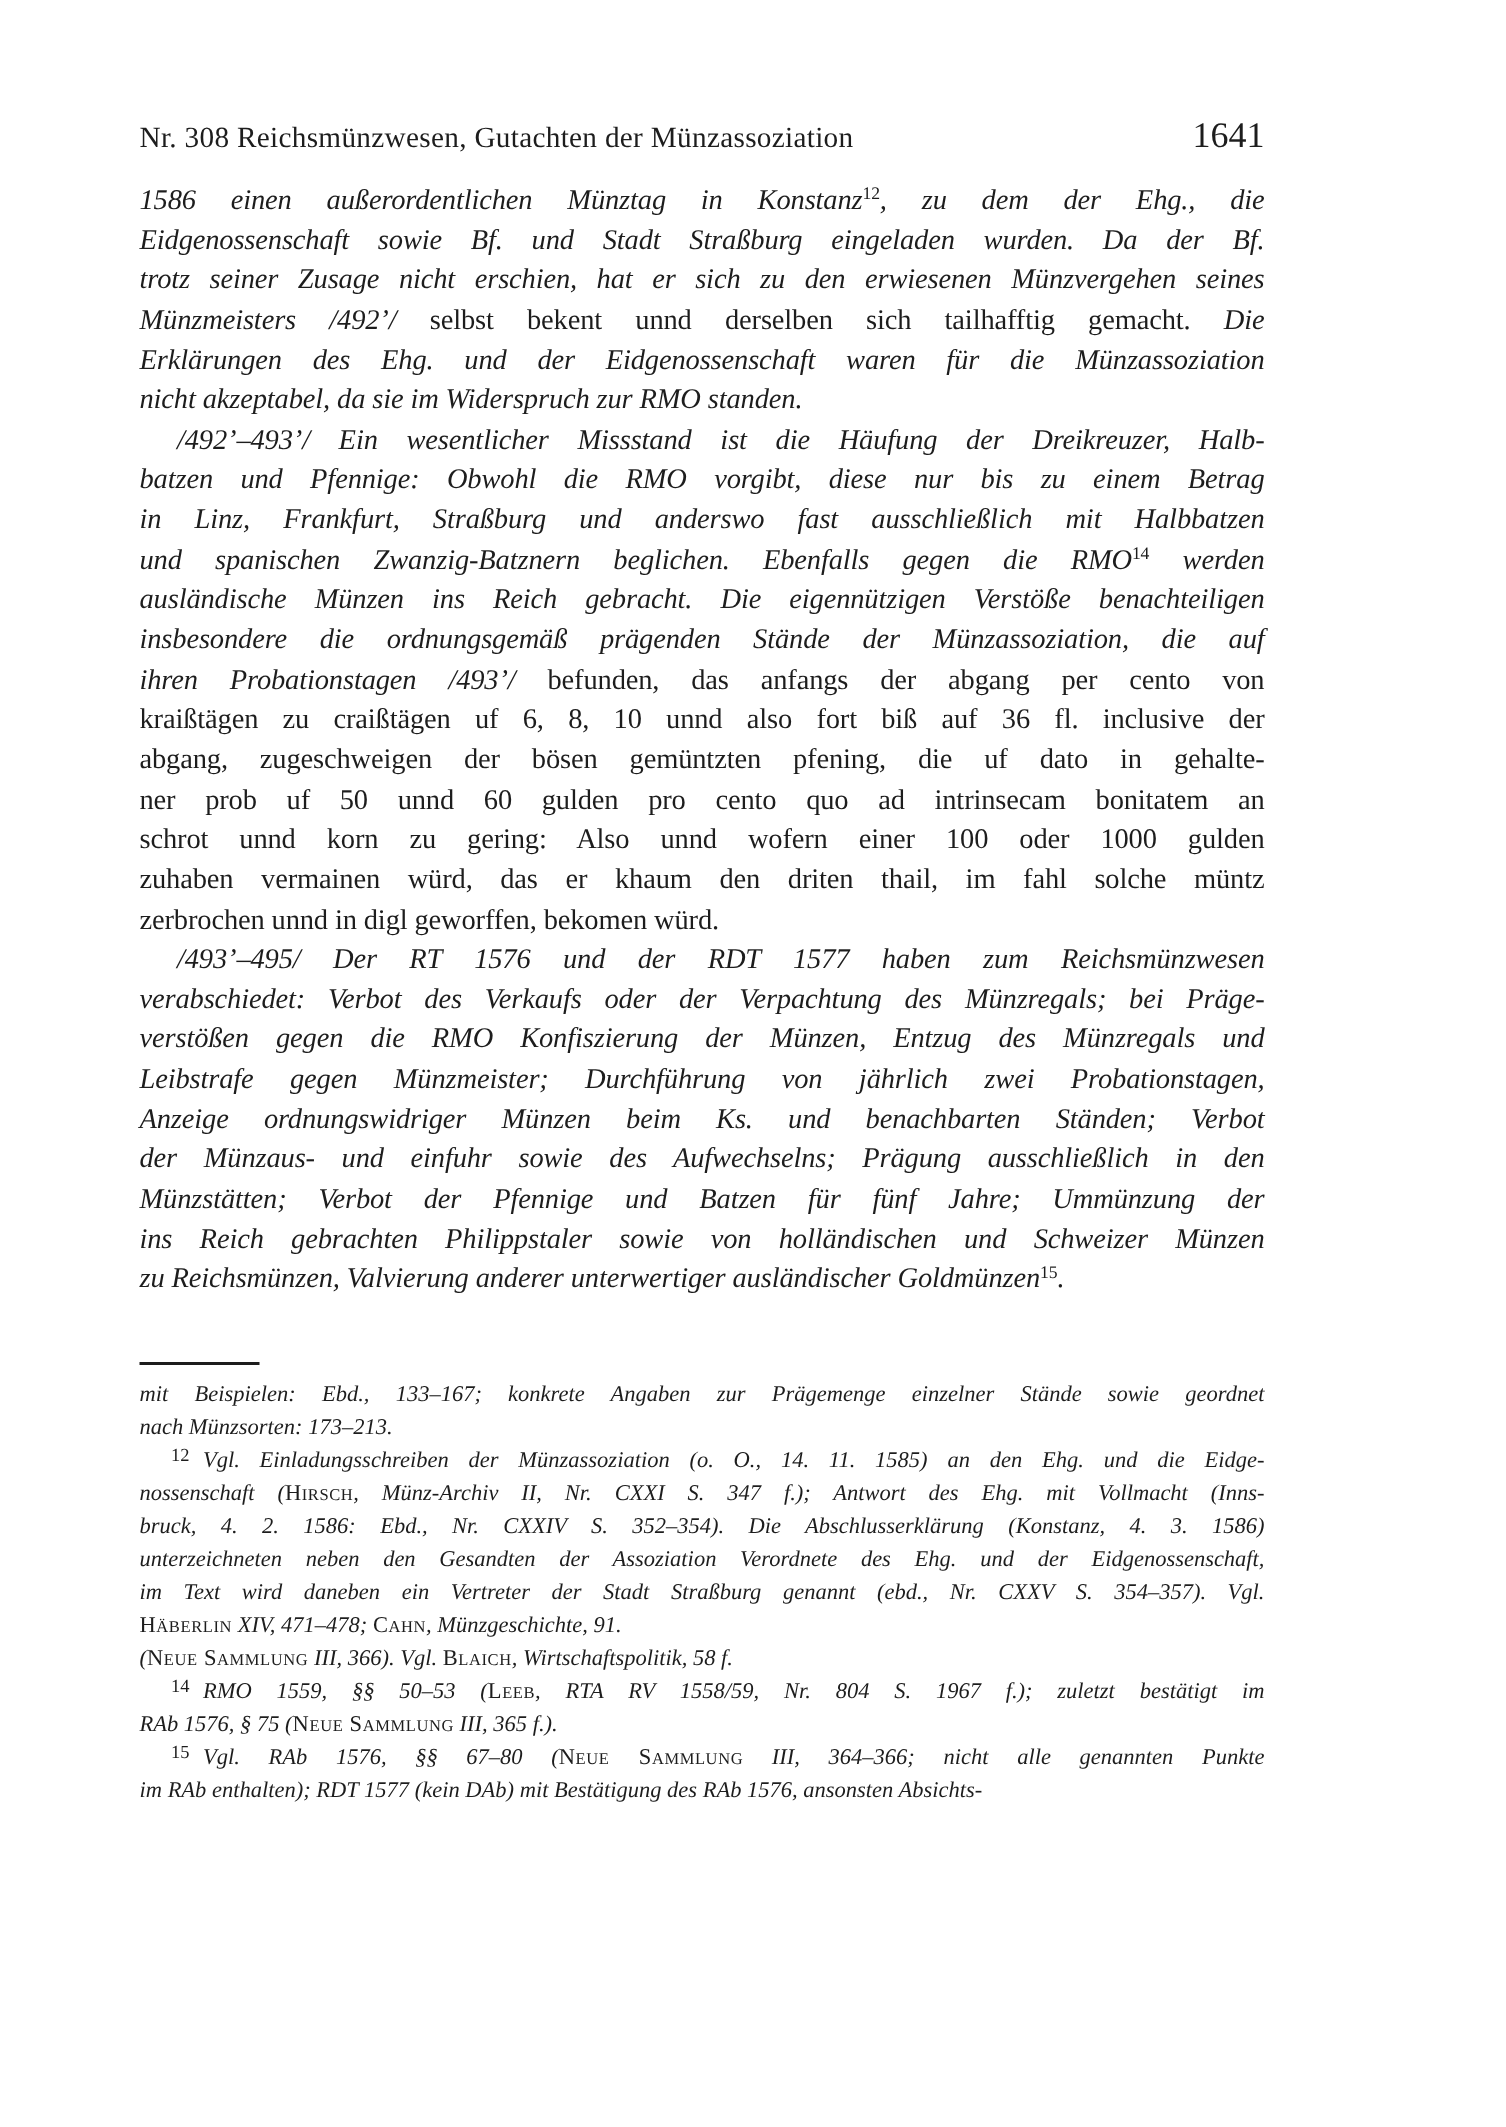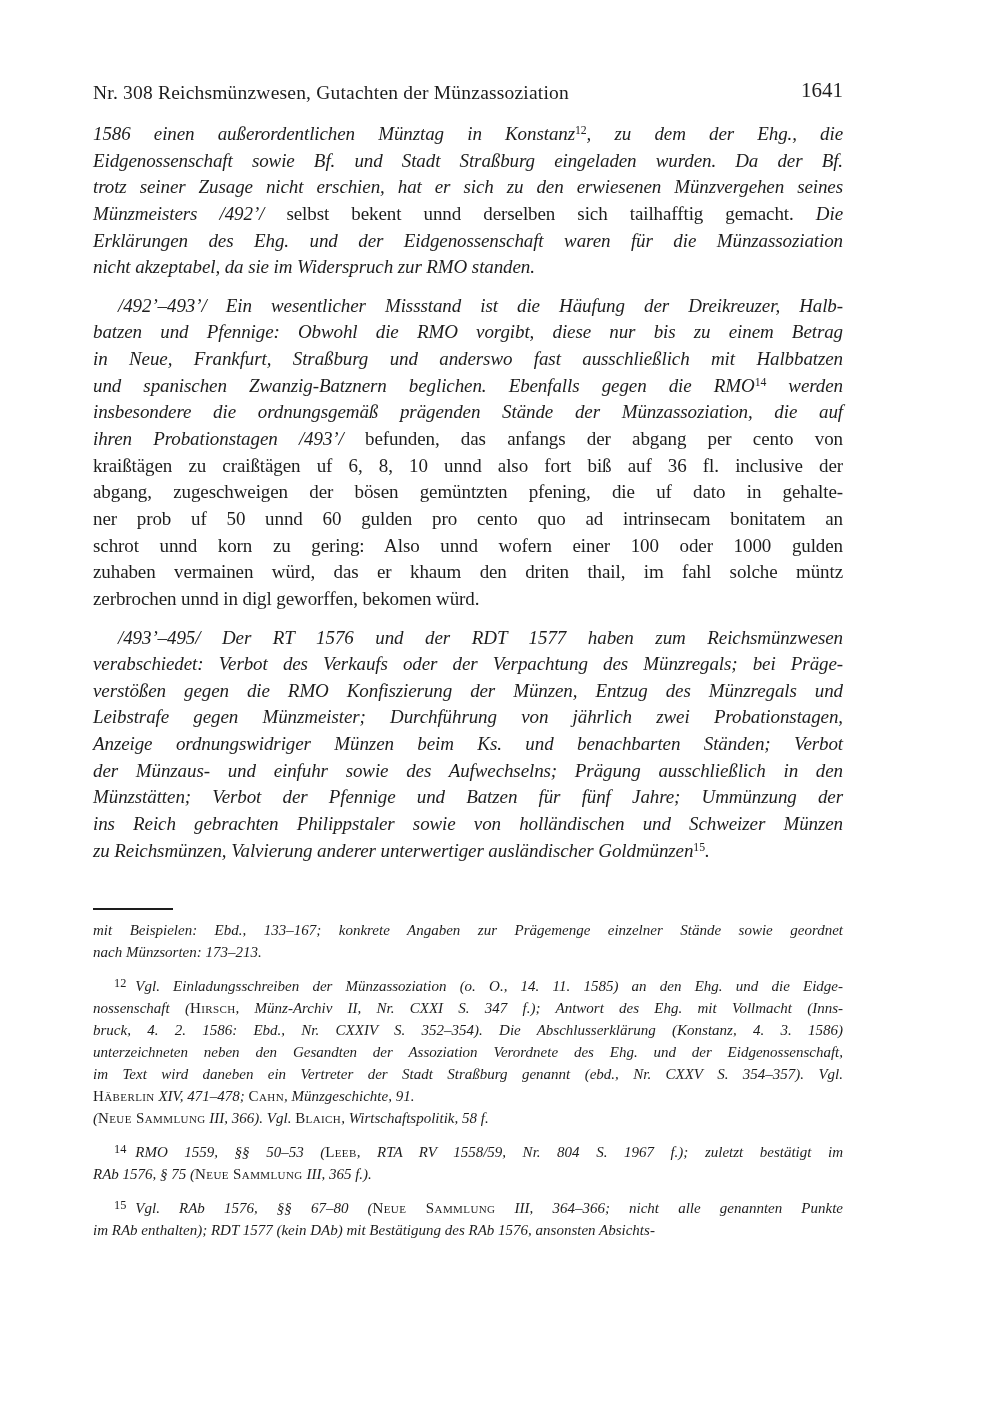--- a/index.html
+++ b/index.html
@@ -32,7 +32,7 @@
     position: absolute;
     right: 0;
     top: 0;
-    font-size: 21px;
+    font-size: 24px;
   }
   .body-text {
     position: absolute;

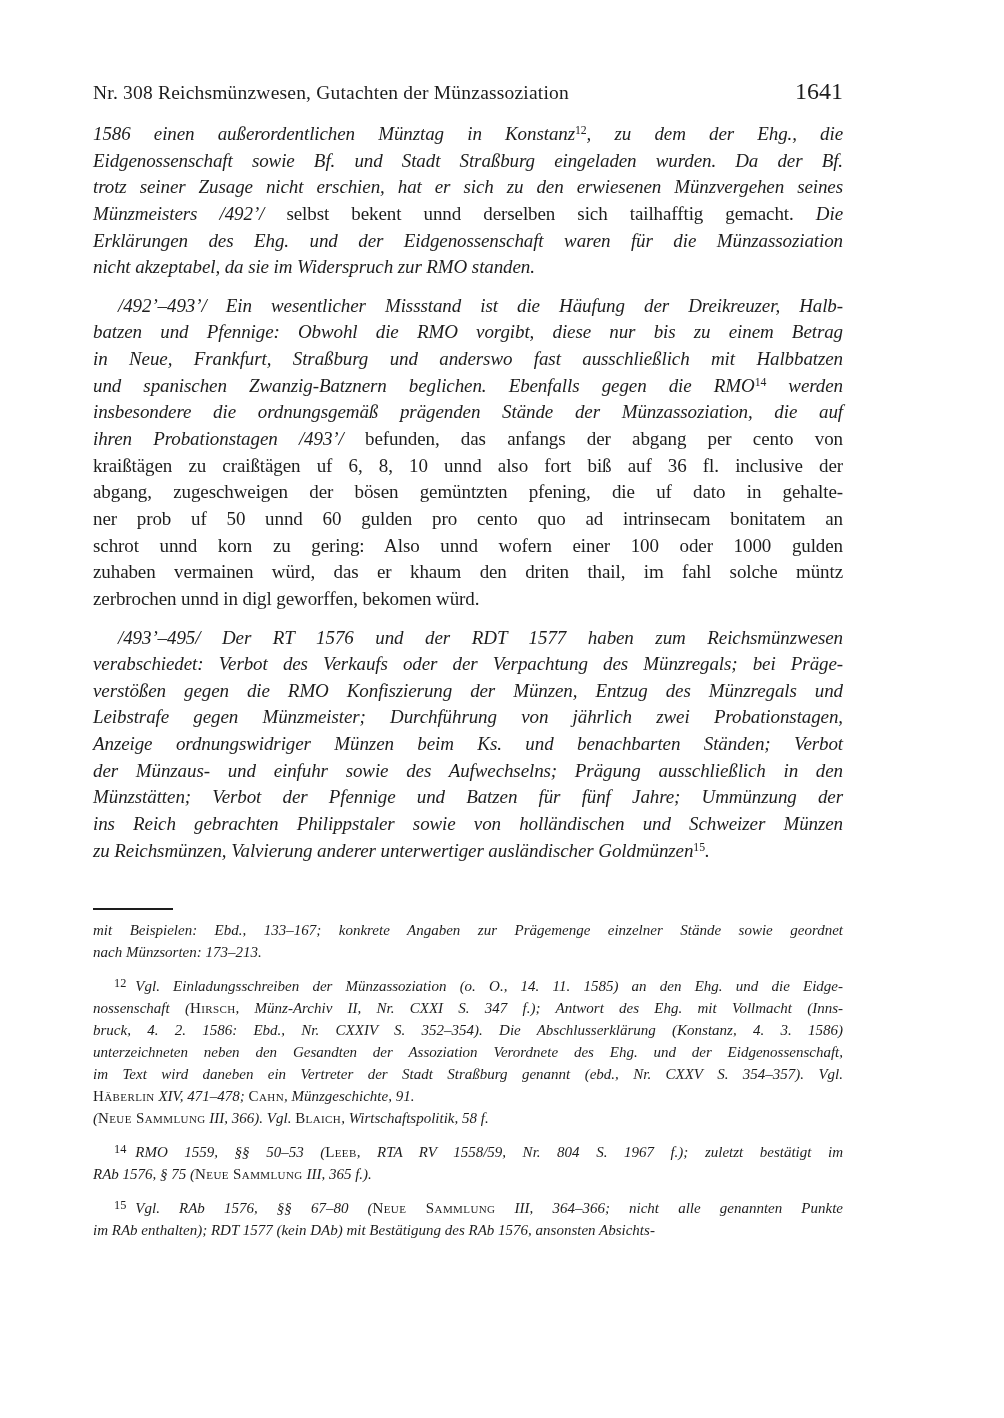--- a/index.html
+++ b/index.html
@@ -70,7 +70,7 @@
     text-align-last: justify;
   }
   .line.end { text-align-last: left; }
-  .line.ind { padding-left: 25px; margin-top: 12px; }
+  .line.ind { padding-left: 25px; }
   .fn-text .line.ind { padding-left: 21px; }
   .s-i { font-style: italic; }
   .s-r { font-style: normal; }

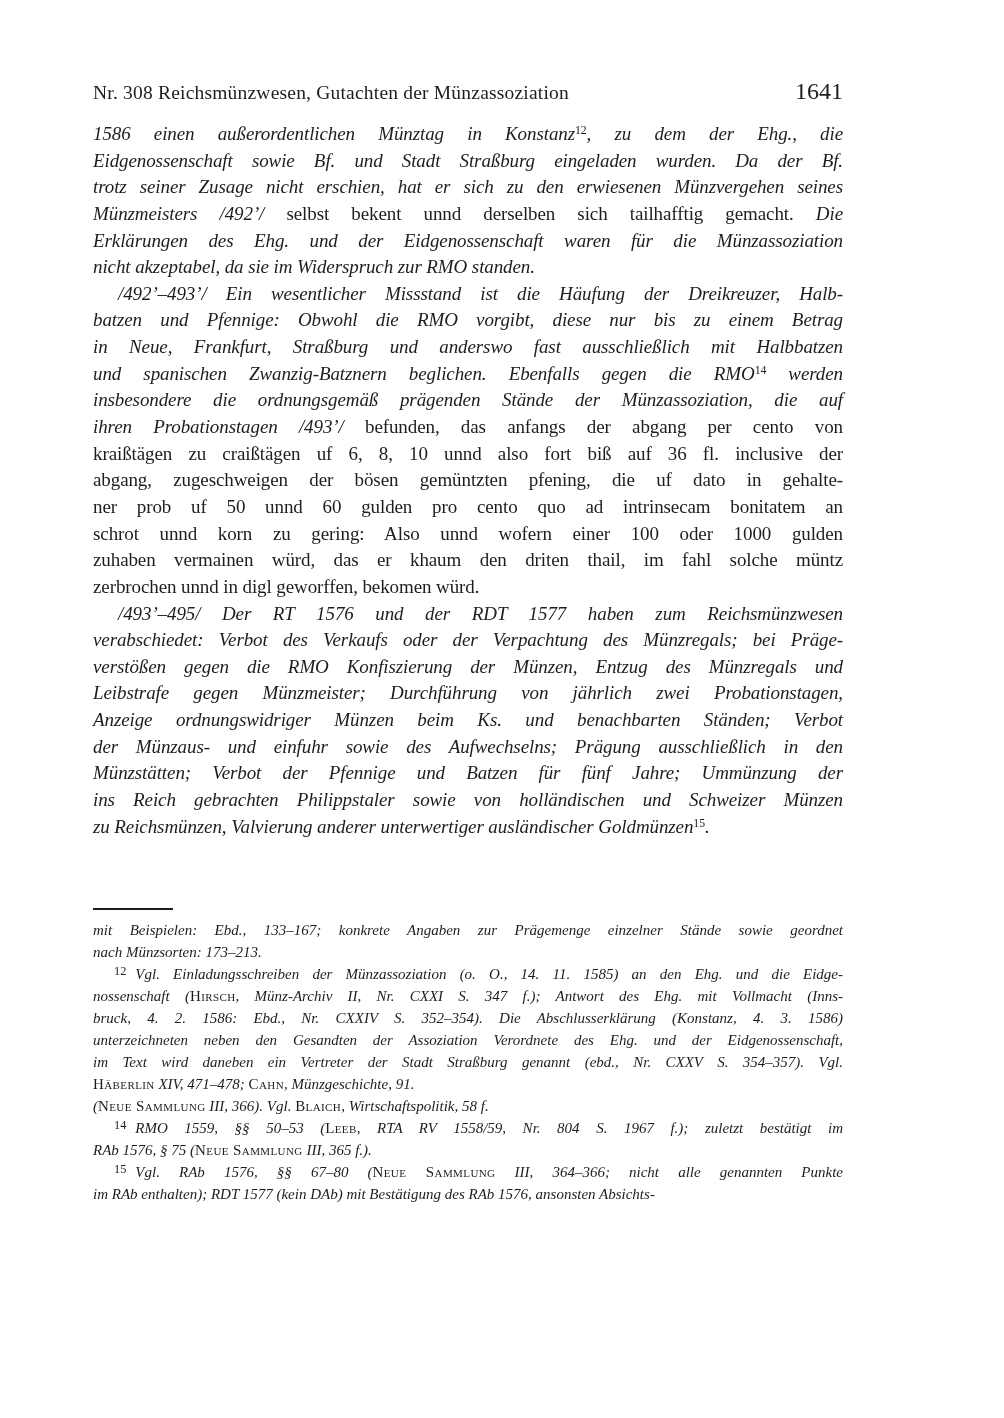--- a/index.html
+++ b/index.html
@@ -108,7 +108,7 @@
       <div class="line end"><span class="s-i">nicht akzeptabel, da sie im Widerspruch zur RMO standen.</span></div>
       <div class="line ind"><span class="s-i">/492’–493’/ Ein wesentlicher Missstand ist die Häufung der Dreikreuzer, Halb-</span></div>
       <div class="line"><span class="s-i">batzen und Pfennige: Obwohl die RMO vorgibt, diese nur bis zu einem Betrag</span></div>
-      <div class="line"><span class="s-i">in Neue, Frankfurt, Straßburg und anderswo fast ausschließlich mit Halbbatzen</span></div>
+      <div class="line"><span class="s-i">in Linz, Frankfurt, Straßburg und anderswo fast ausschließlich mit Halbbatzen</span></div>
       <div class="line"><span class="s-i">und spanischen Zwanzig-Batznern beglichen. Ebenfalls gegen die RMO</span><span class="s-sup">14</span><span class="s-i"> werden</span></div>
       <div class="line"><span class="s-i">insbesondere die ordnungsgemäß prägenden Stände der Münzassoziation, die auf</span></div>
       <div class="line"><span class="s-i">ihren Probationstagen /493’/ </span><span class="s-r">befunden, das anfangs der abgang per cento von</span></div>

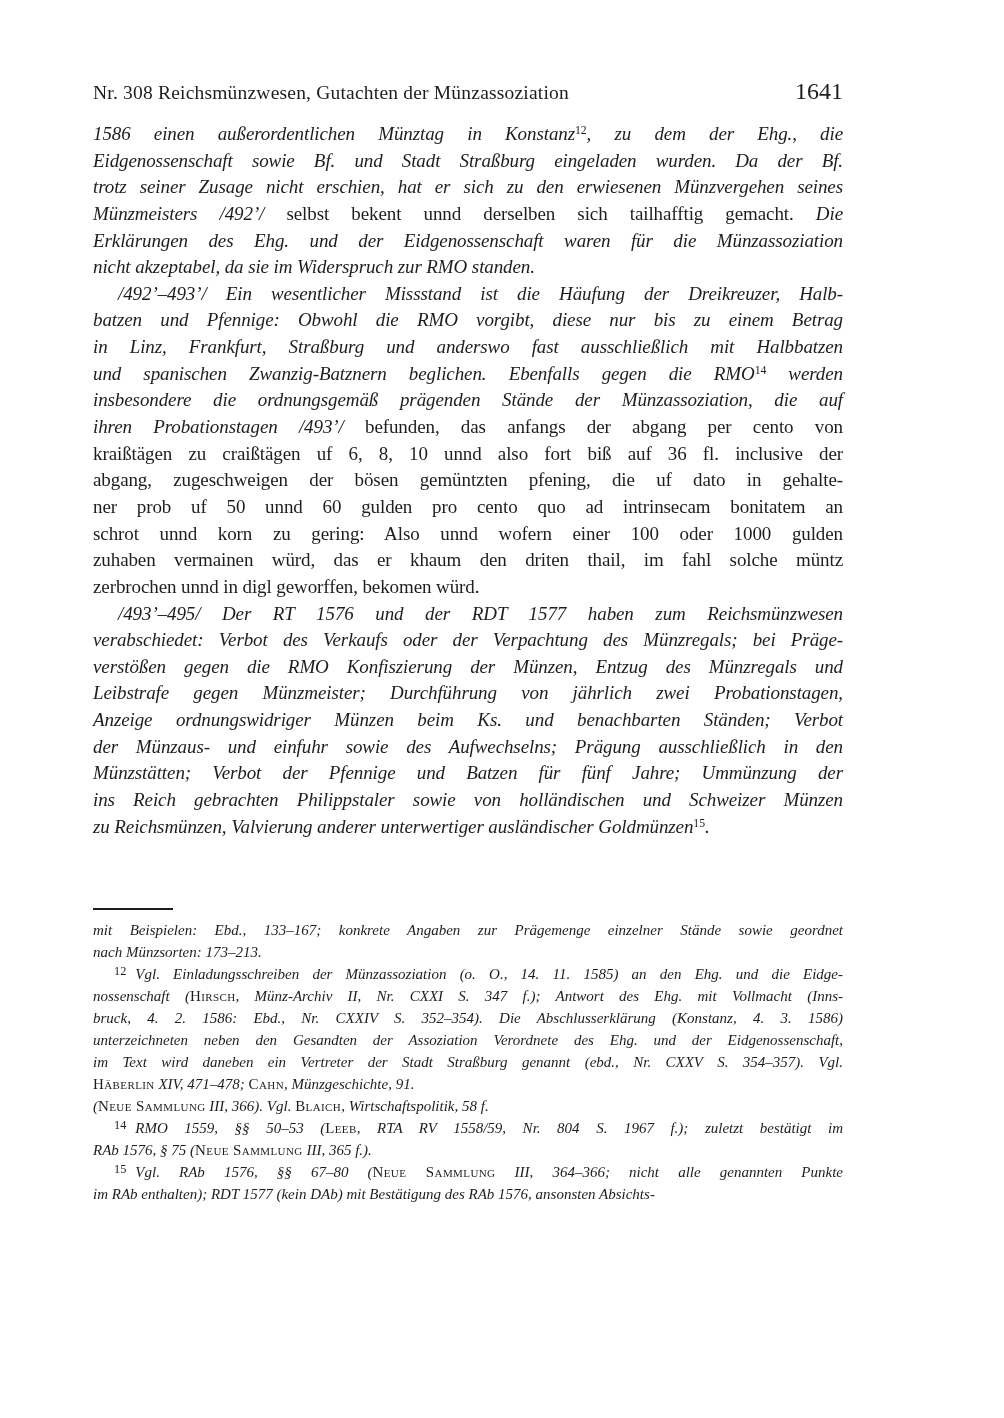--- a/index.html
+++ b/index.html
@@ -110,6 +110,7 @@
       <div class="line"><span class="s-i">batzen und Pfennige: Obwohl die RMO vorgibt, diese nur bis zu einem Betrag</span></div>
       <div class="line"><span class="s-i">in Linz, Frankfurt, Straßburg und anderswo fast ausschließlich mit Halbbatzen</span></div>
       <div class="line"><span class="s-i">und spanischen Zwanzig-Batznern beglichen. Ebenfalls gegen die RMO</span><span class="s-sup">14</span><span class="s-i"> werden</span></div>
+      <div class="line"><span class="s-i">ausländische Münzen ins Reich gebracht. Die eigennützigen Verstöße benachteiligen</span></div>
       <div class="line"><span class="s-i">insbesondere die ordnungsgemäß prägenden Stände der Münzassoziation, die auf</span></div>
       <div class="line"><span class="s-i">ihren Probationstagen /493’/ </span><span class="s-r">befunden, das anfangs der abgang per cento von</span></div>
       <div class="line"><span class="s-r">kraißtägen zu craißtägen uf 6, 8, 10 unnd also fort biß auf 36 fl. inclusive der</span></div>

